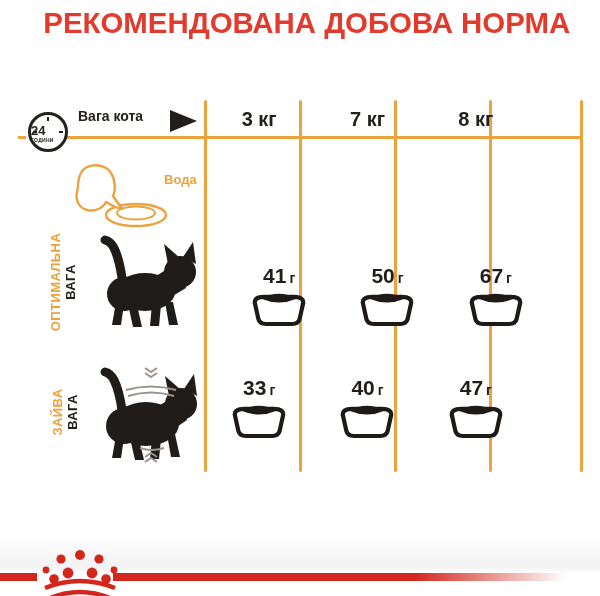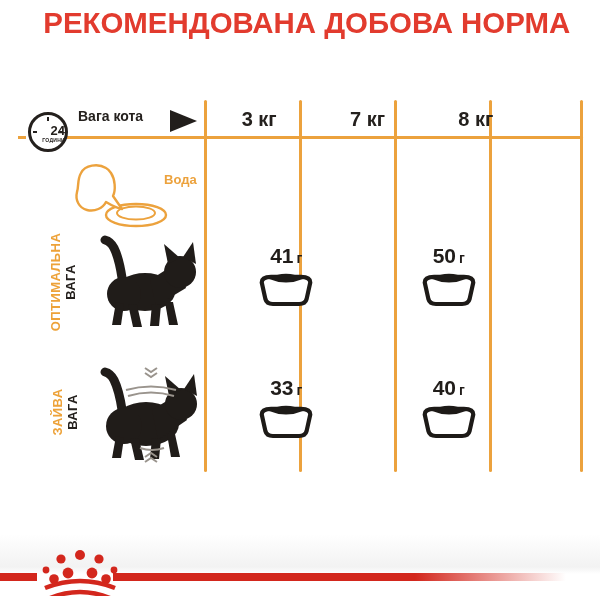--- a/index.html
+++ b/index.html
@@ -27,7 +27,7 @@
   .clock{
     left:28px;top:112px;width:40px;height:40px;box-sizing:border-box;
     border:3px solid #24201d;border-radius:50%;background:#fff;z-index:2;
-    display:flex;flex-direction:column;align-items:flex-end;justify-content:center;
+    display:flex;flex-direction:column;align-items:flex-start;justify-content:center;
     color:#24201d;
   }
   .clock .tick-top{position:absolute;top:2px;left:50%;margin-left:-1px;width:2px;height:4px;background:#24201d;}

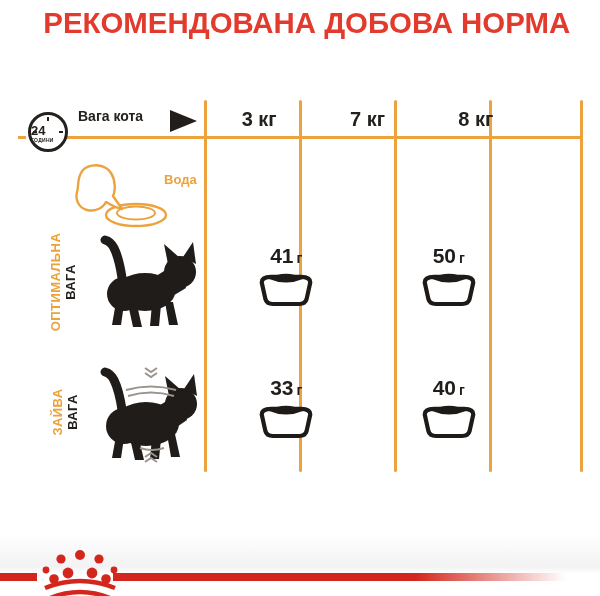--- a/index.html
+++ b/index.html
@@ -141,7 +141,7 @@
   </svg>
 </div>
 
-<div class="abs cols" style="top:244px;">
+<div class="abs cols" style="top:264px;padding-left:20px;">
   <div class="cell">
     <div class="val"><span>41</span><span class="unit">г</span></div>
     <svg class="bowl" viewBox="0 0 60 36">

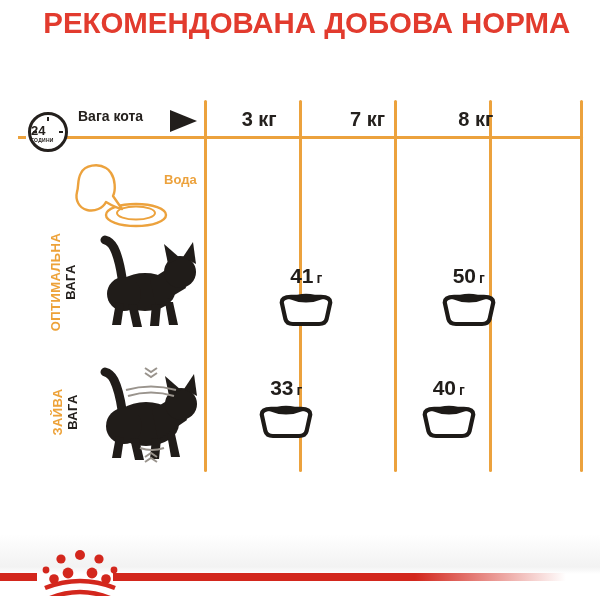--- a/index.html
+++ b/index.html
@@ -150,6 +150,12 @@
   </div>
   <div class="cell">
     <div class="val"><span>50</span><span class="unit">г</span></div>
+    <svg class="bowl" viewBox="0 0 60 36">
+        <use href="#bowl-shape"></use>
+      </svg>
+  </div>
+  <div class="cell">
+    <div class="val"><span>67</span><span class="unit">г</span></div>
     <svg class="bowl" viewBox="0 0 60 36">
         <use href="#bowl-shape"></use>
       </svg>

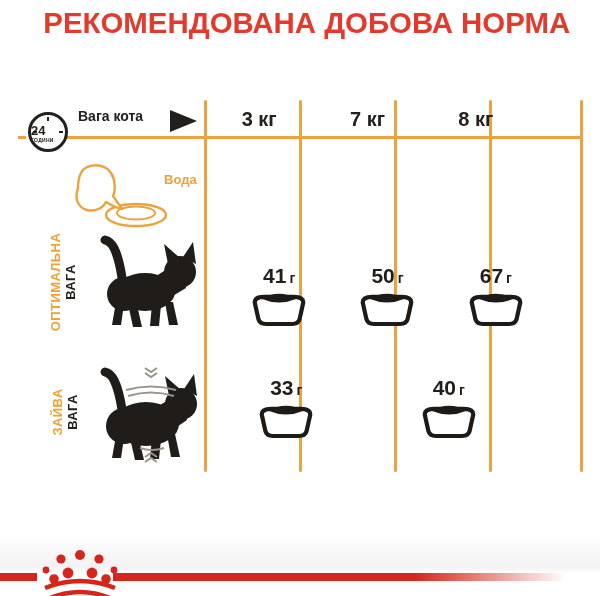--- a/index.html
+++ b/index.html
@@ -205,6 +205,12 @@
   </div>
   <div class="cell">
     <div class="val"><span>40</span><span class="unit">г</span></div>
+    <svg class="bowl" viewBox="0 0 60 36">
+        <use href="#bowl-shape"></use>
+      </svg>
+  </div>
+  <div class="cell">
+    <div class="val"><span>47</span><span class="unit">г</span></div>
     <svg class="bowl" viewBox="0 0 60 36">
         <use href="#bowl-shape"></use>
       </svg>

